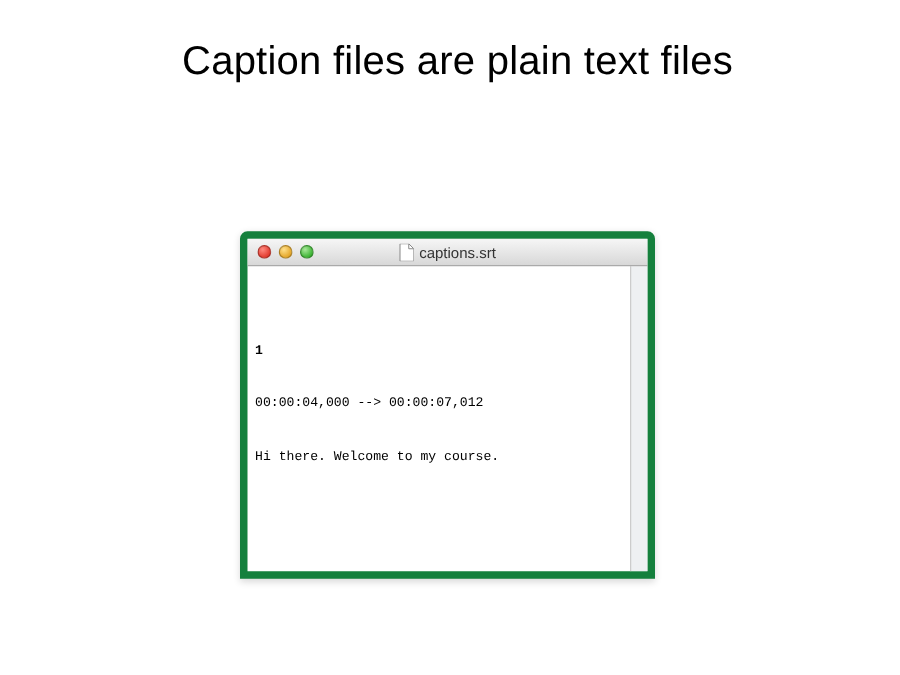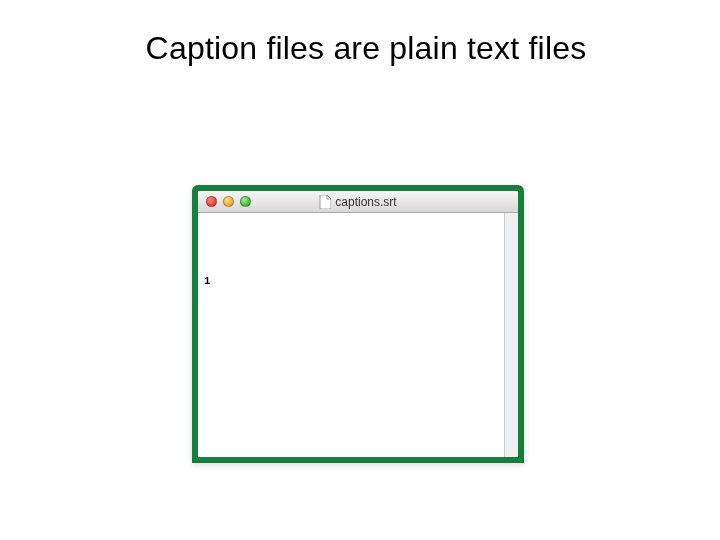--- a/index.html
+++ b/index.html
@@ -121,6 +121,7 @@
     <div class="text-area">
       <div class="caption-block">
         <div class="caption-index">1</div>
+        <div>00:00:04,000 --&gt; 00:00:07,012</div>
       </div>
       <div class="caption-block">
         

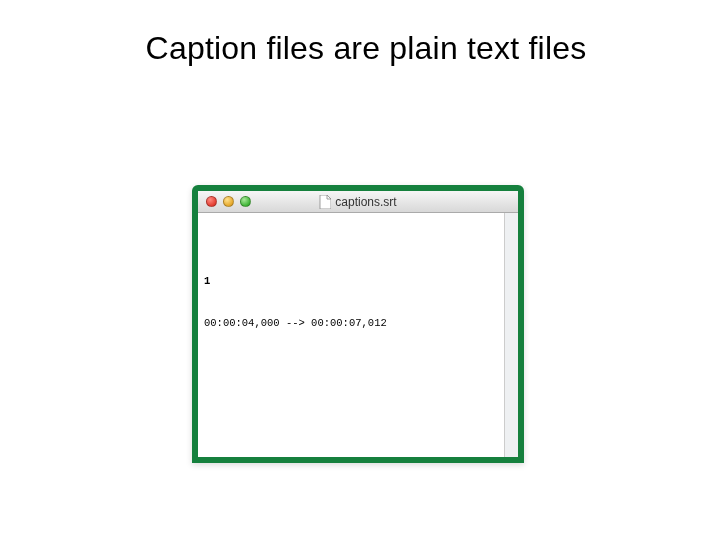--- a/index.html
+++ b/index.html
@@ -122,6 +122,7 @@
       <div class="caption-block">
         <div class="caption-index">1</div>
         <div>00:00:04,000 --&gt; 00:00:07,012</div>
+        <div>Hi there. Welcome to my course.</div>
       </div>
       <div class="caption-block">
         

